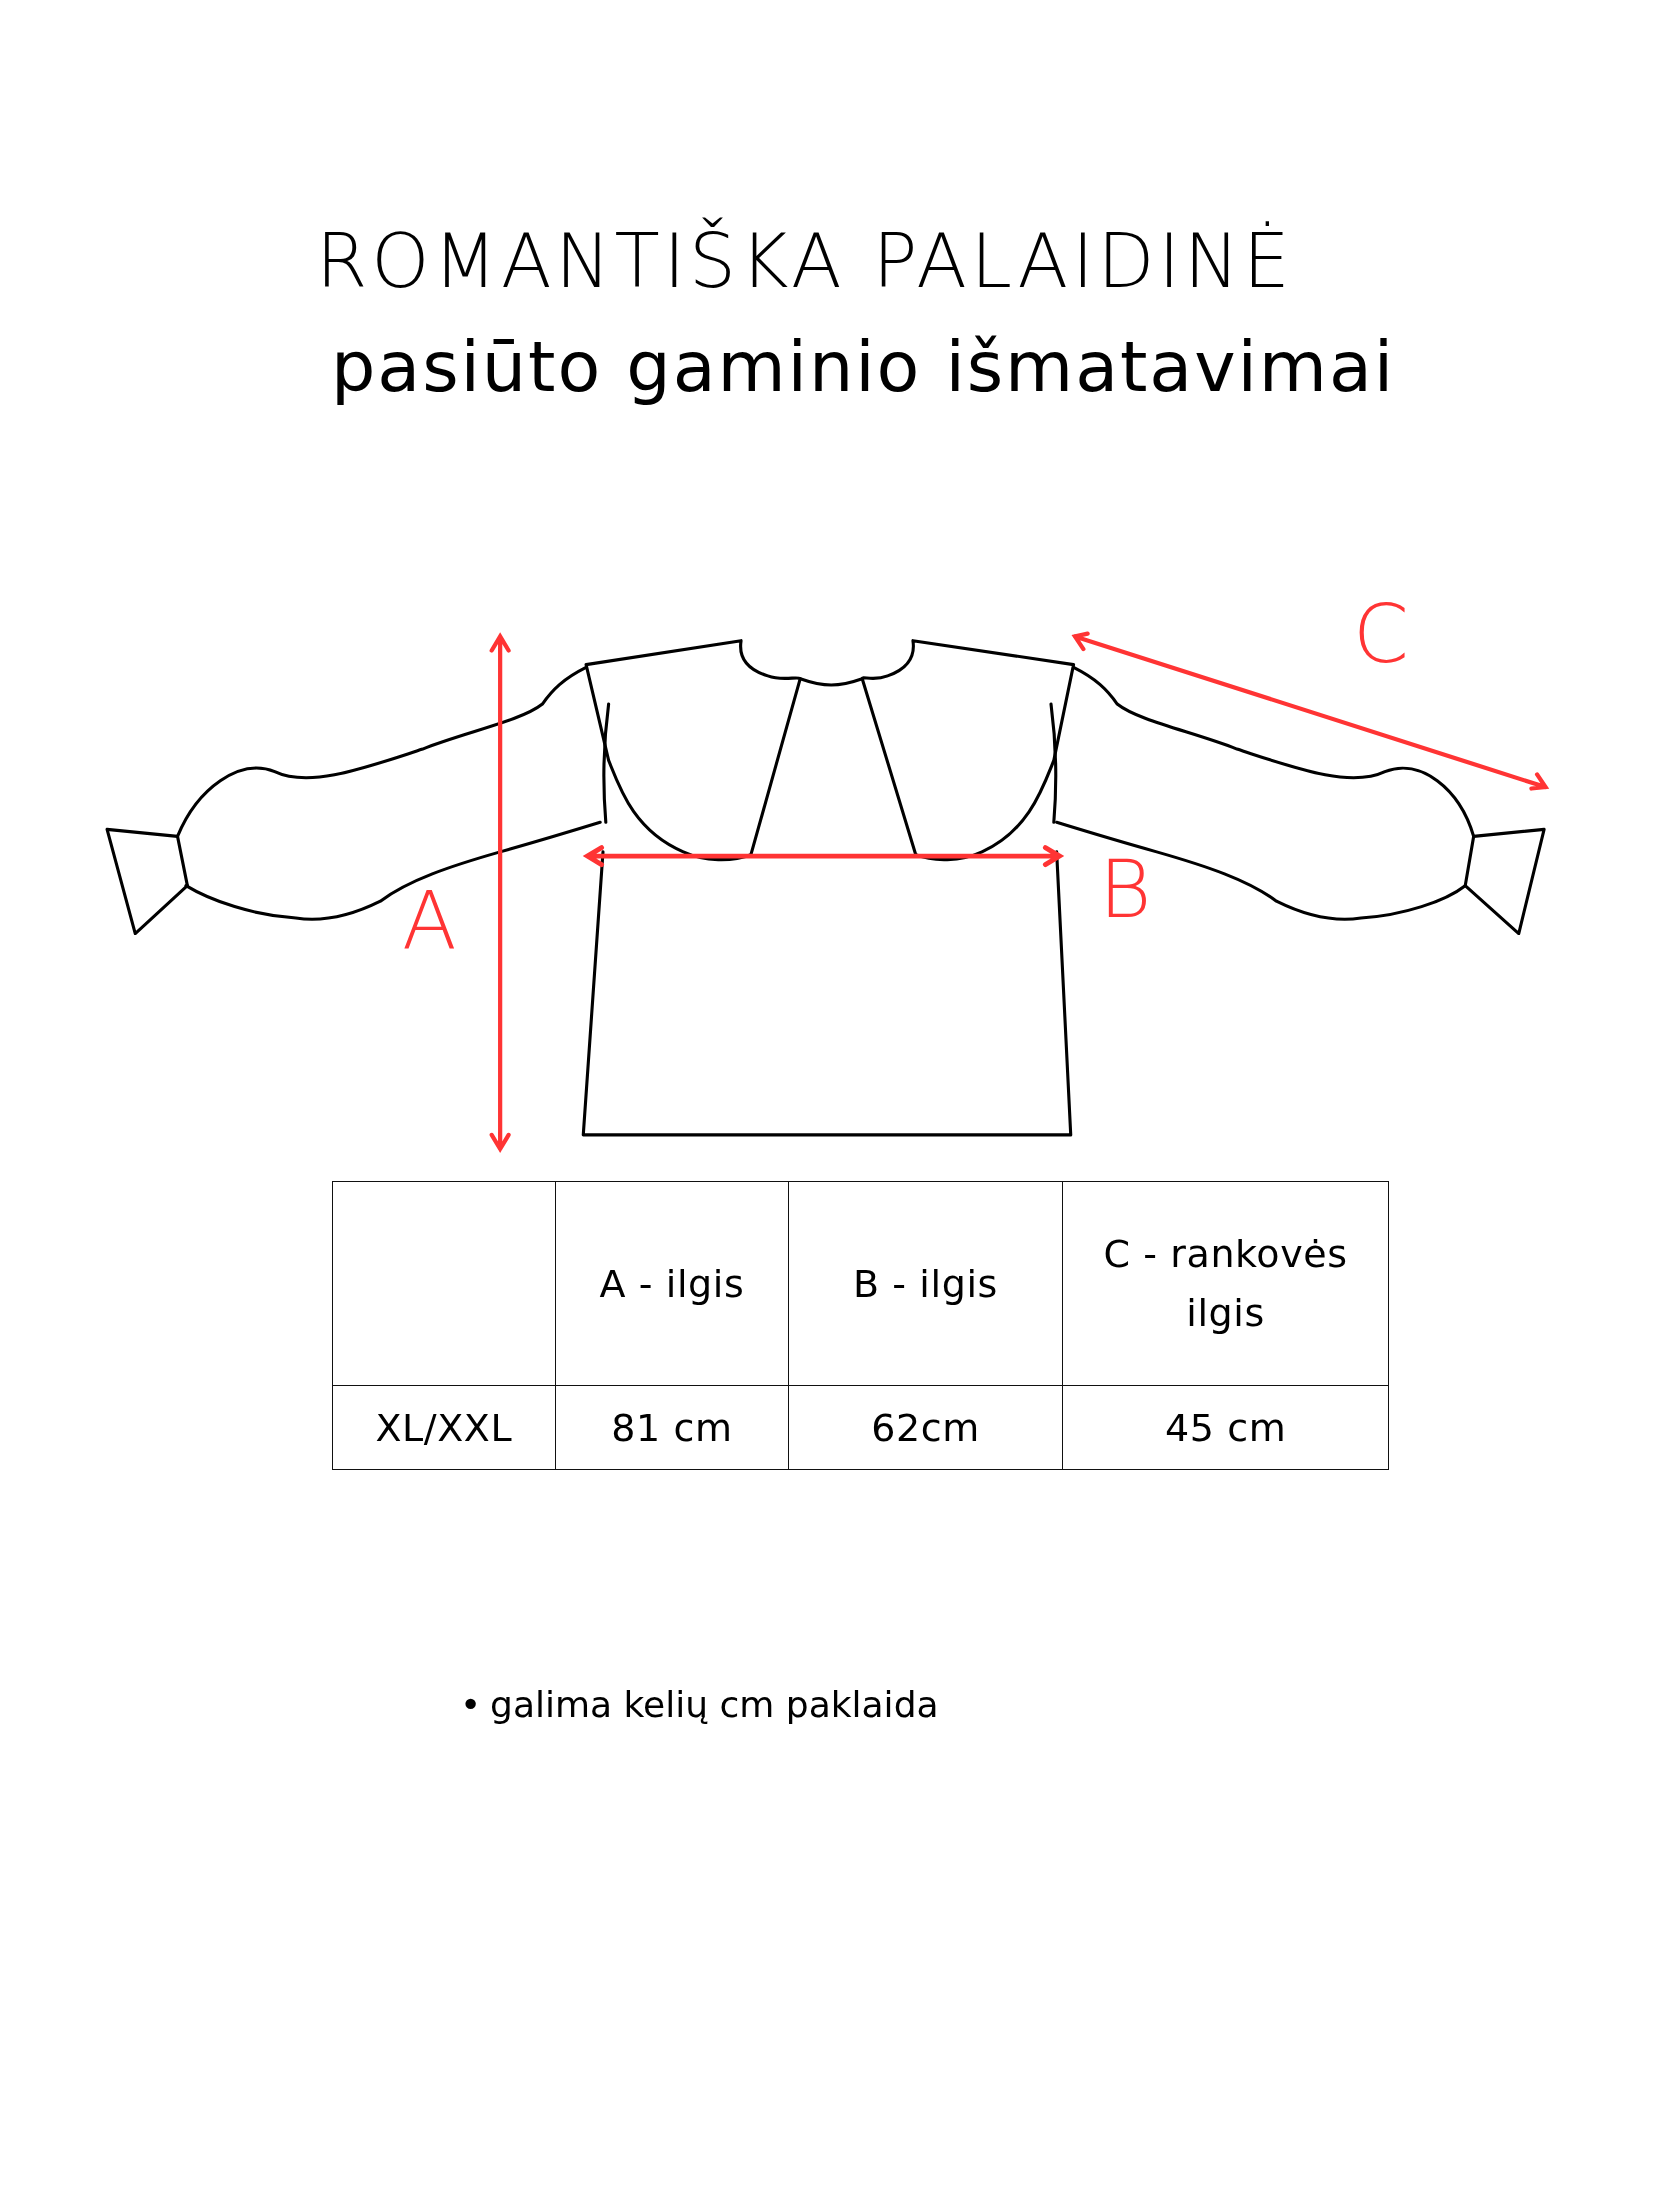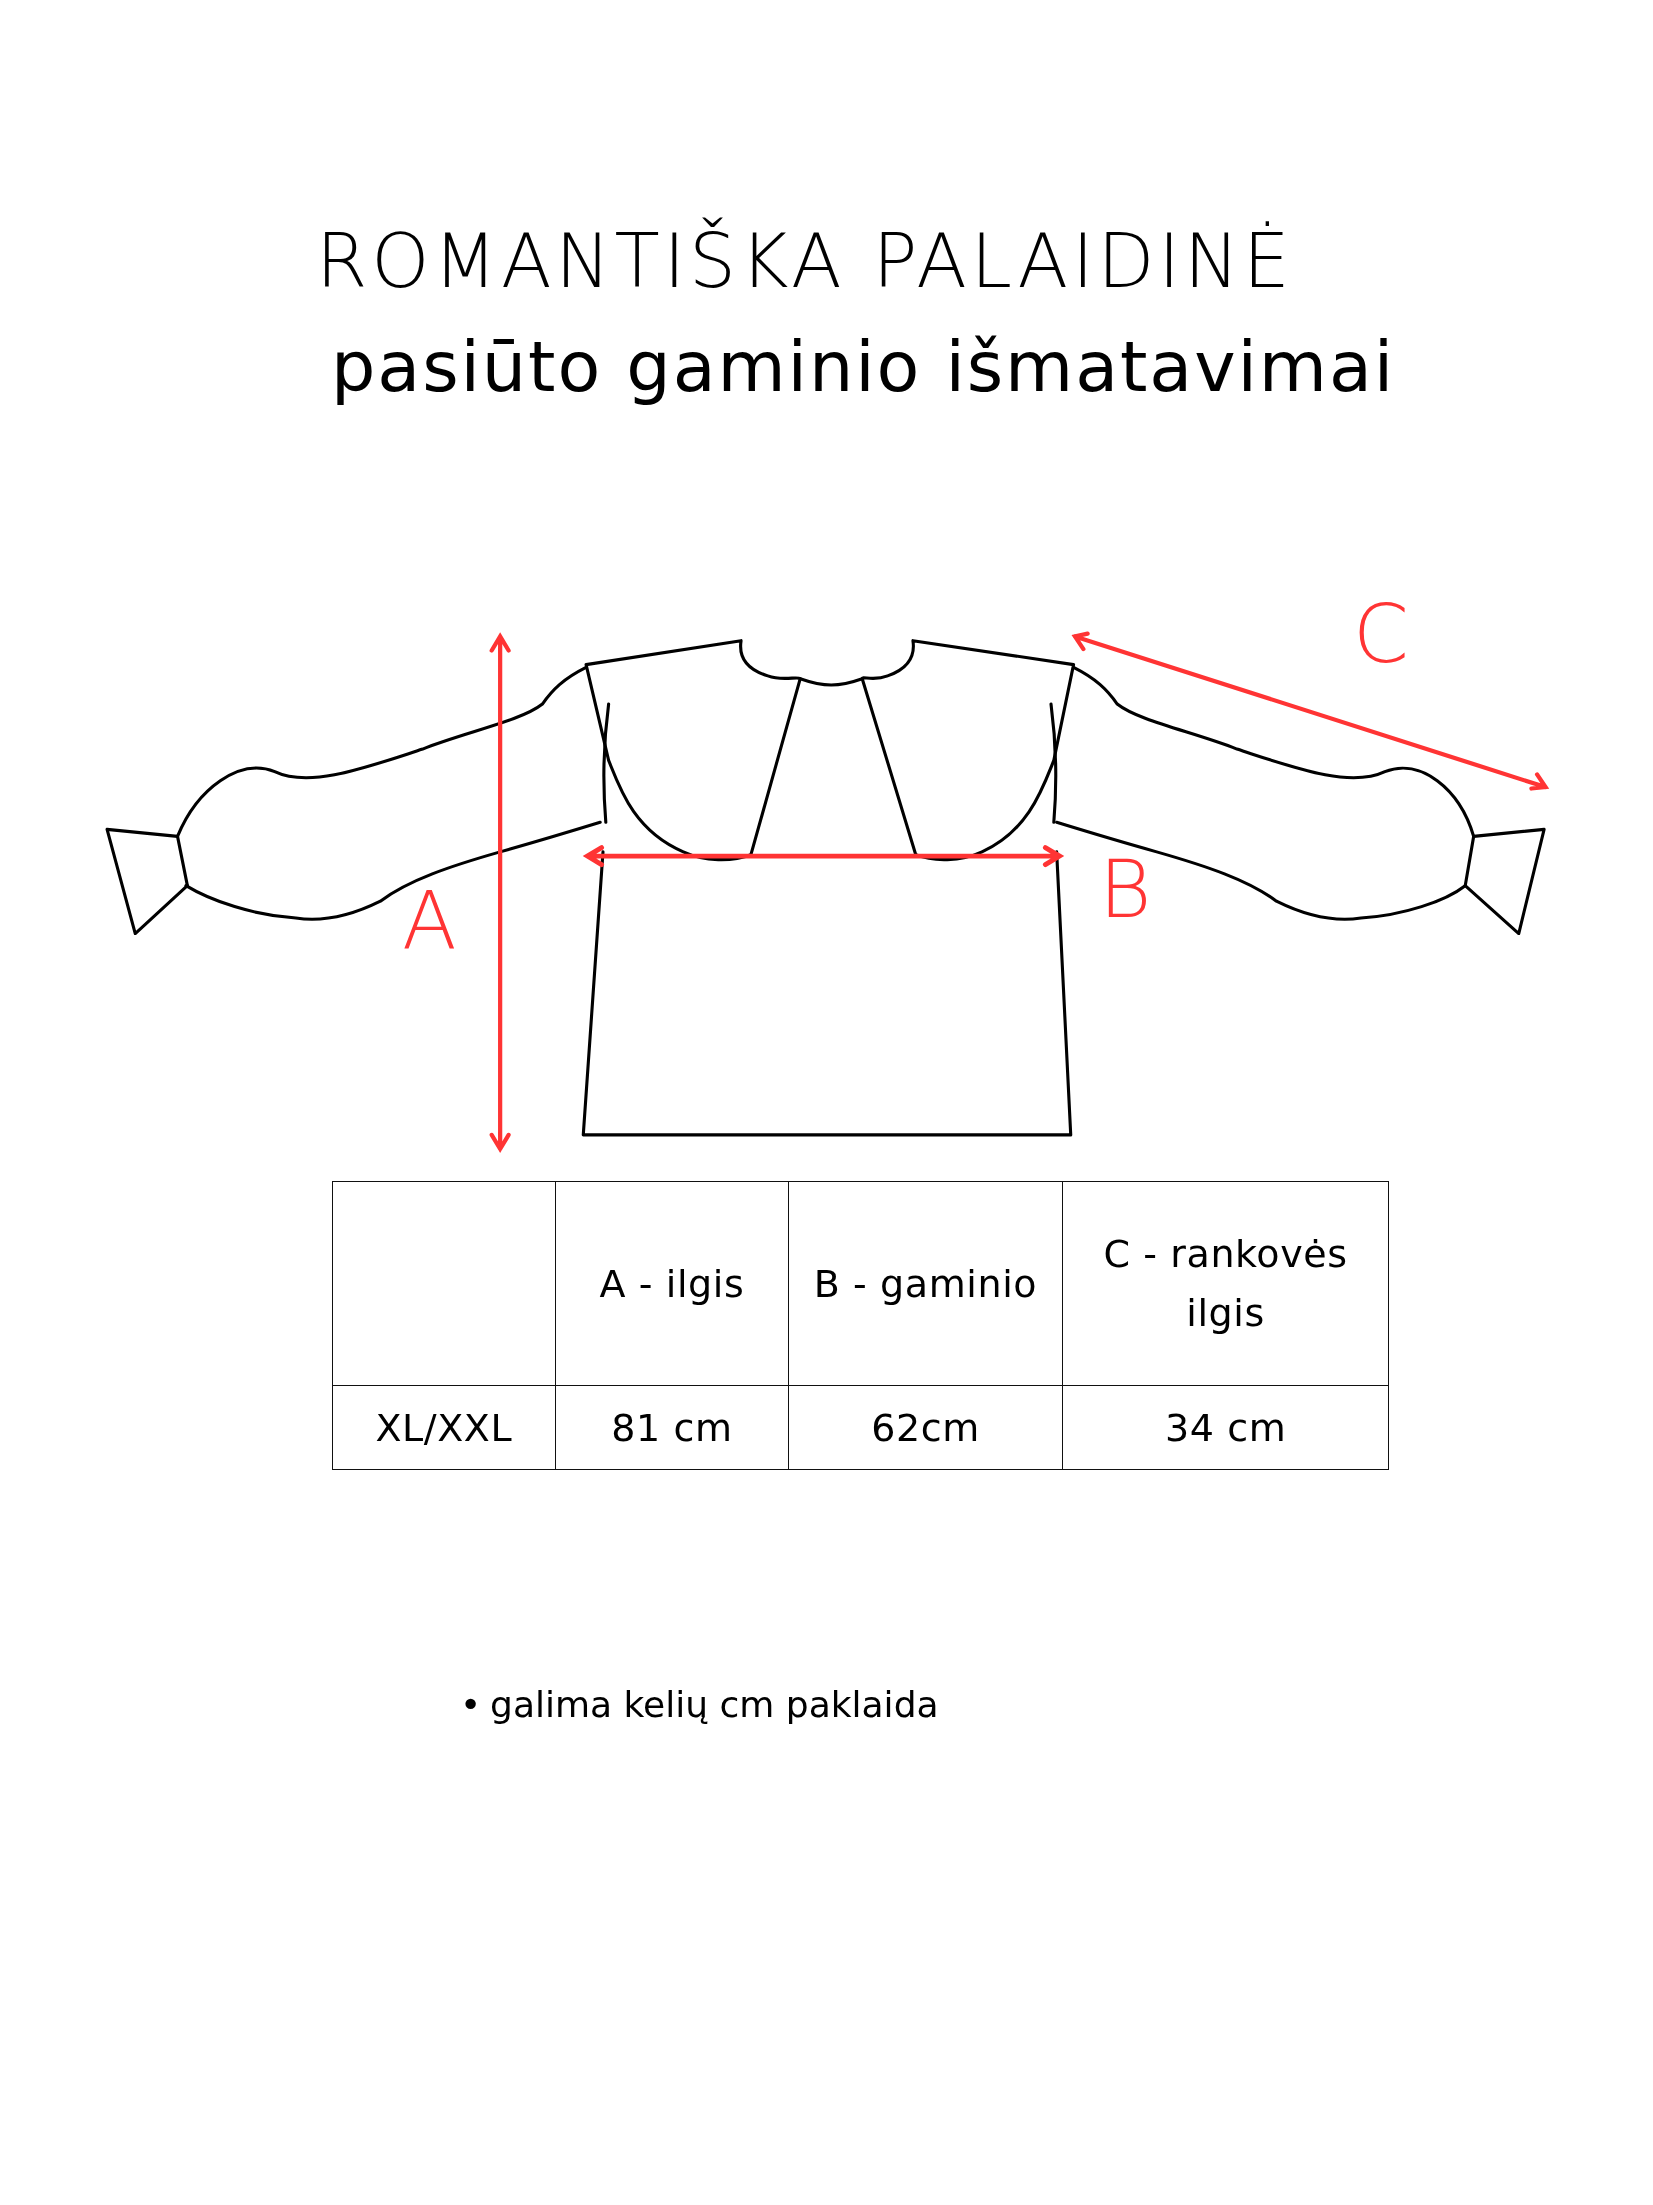--- a/index.html
+++ b/index.html
@@ -67,7 +67,7 @@
       <tr class="hdr">
     <td style="width:209px"></td>
     <td style="width:220px">A - ilgis</td>
-    <td style="width:260px">B - gaminio</td>
+    <td style="width:260px">B - ilgis</td>
     <td style="width:313px; line-height:1.55;">C - rankovės ilgis</td>
   </tr>
   <tr class="row">

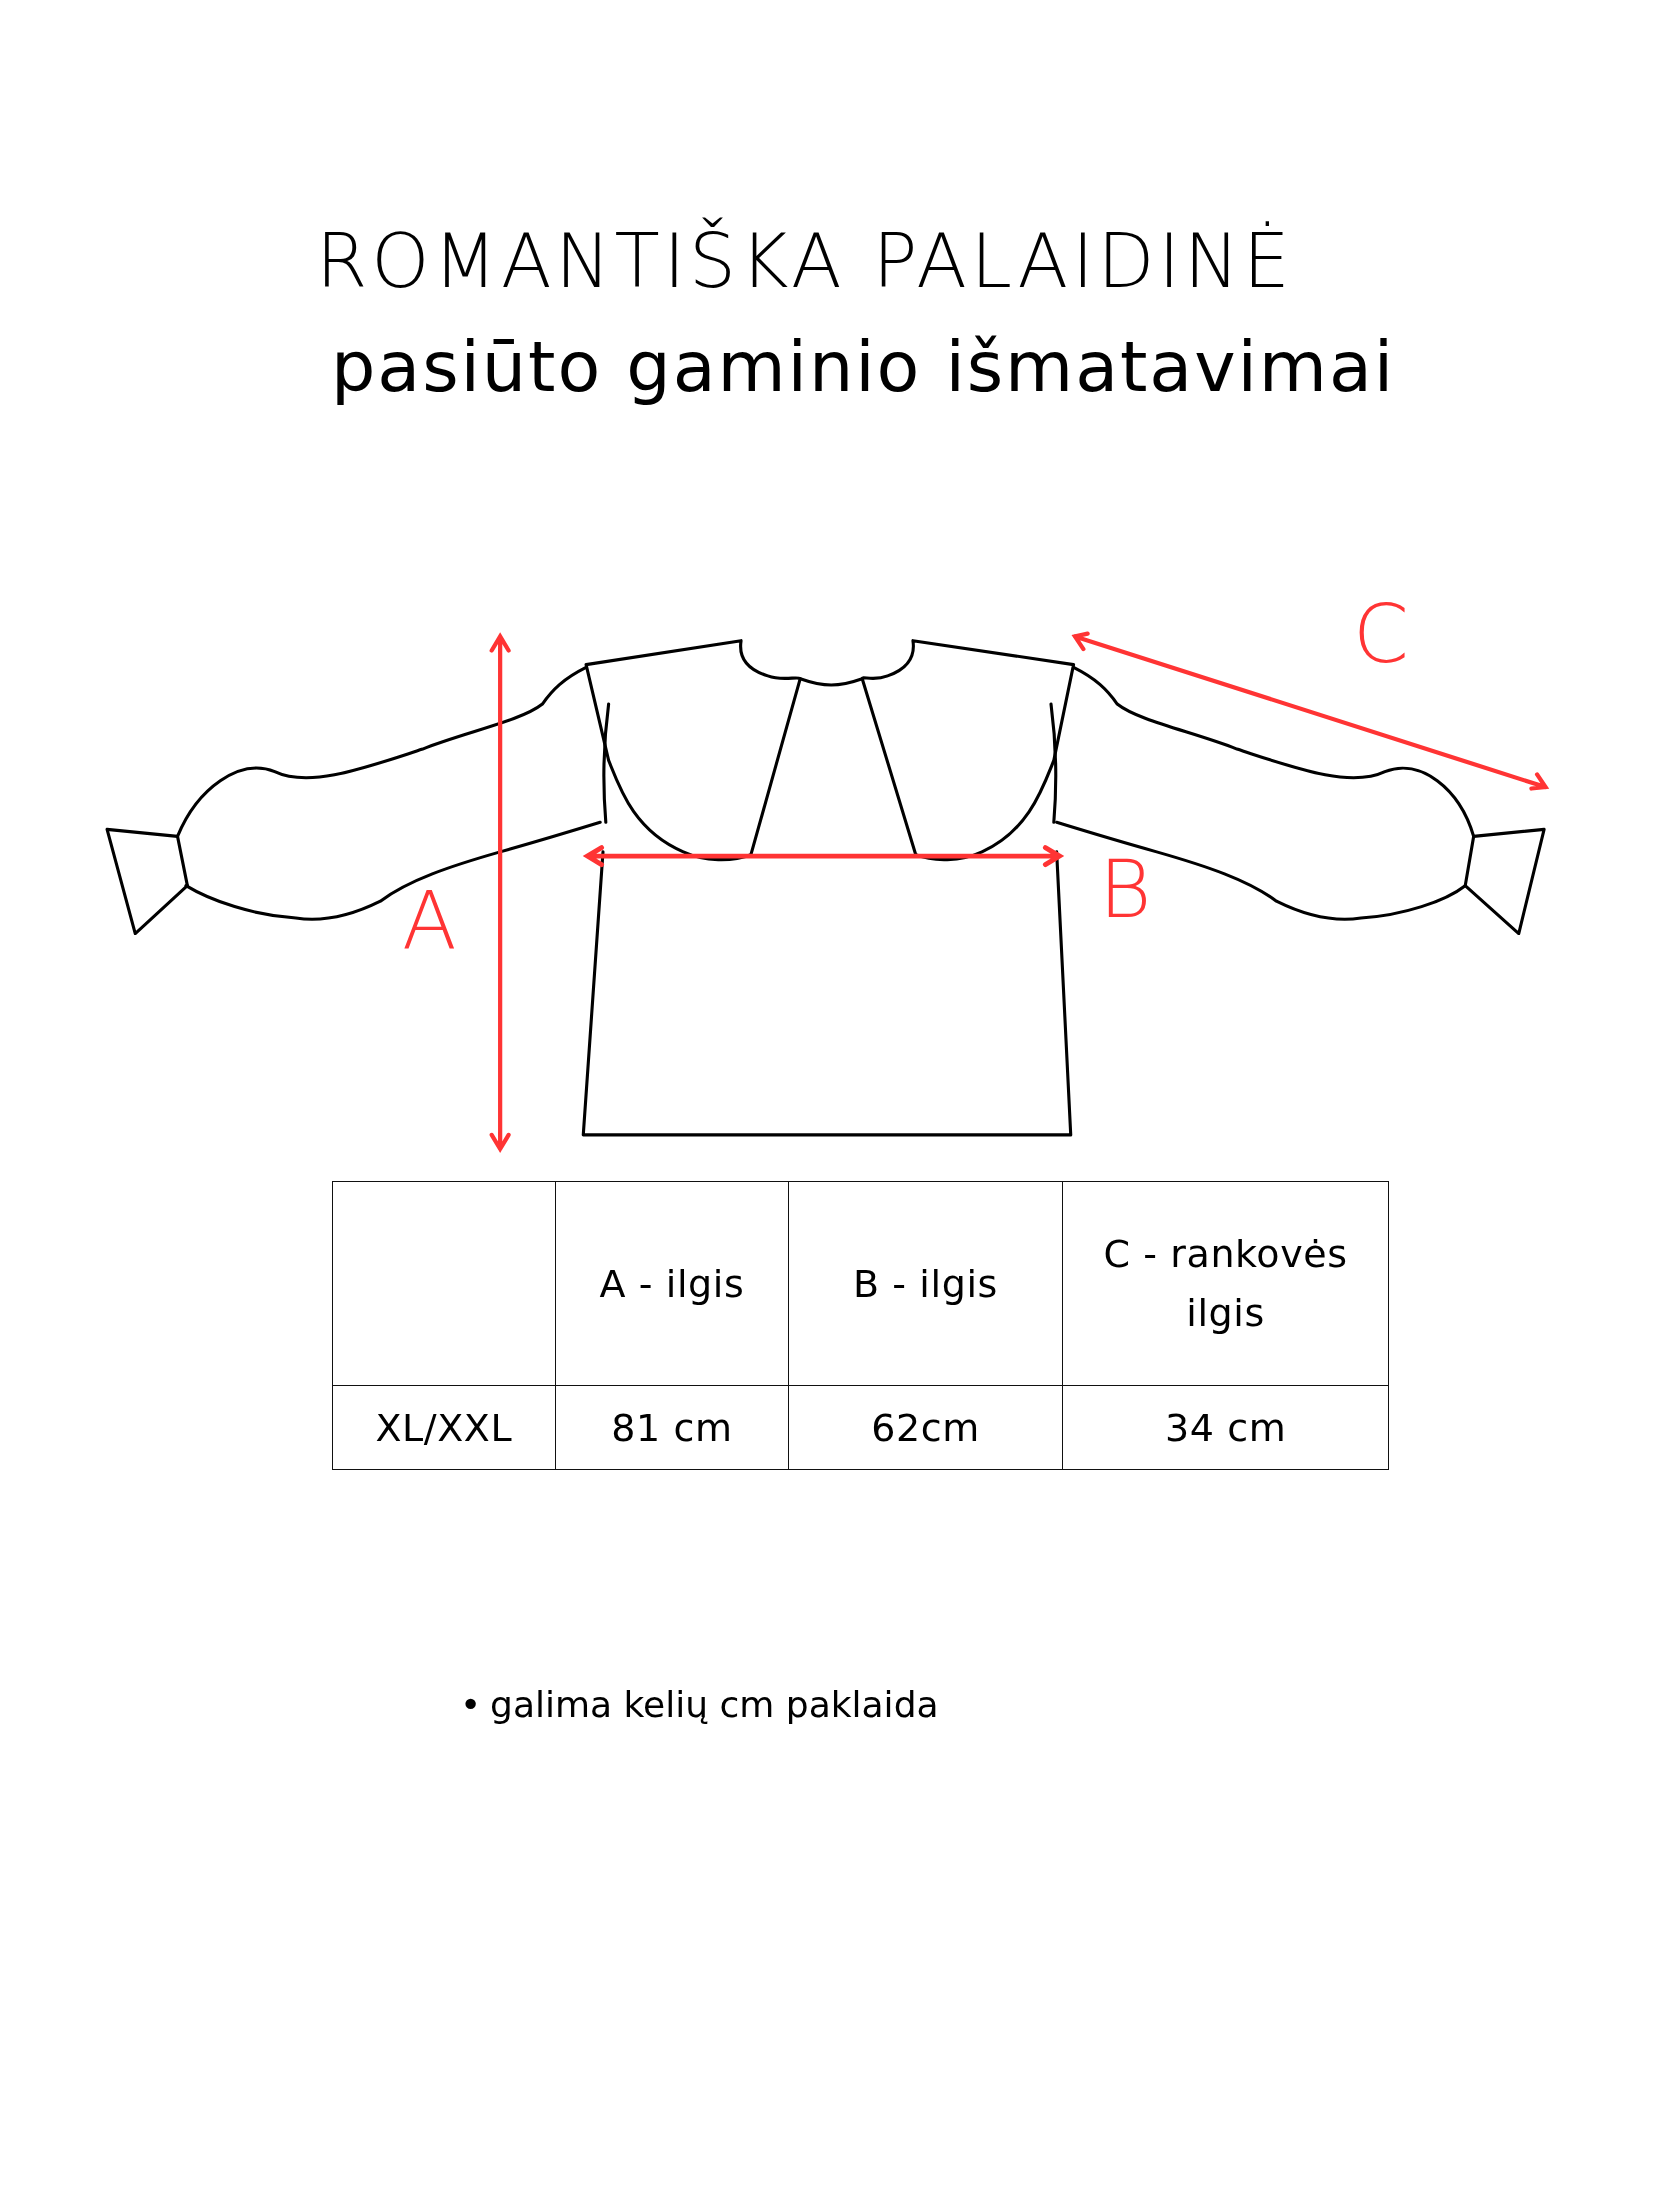--- a/index.html
+++ b/index.html
@@ -74,7 +74,7 @@
     <td>XL/XXL</td>
     <td>81 cm</td>
     <td>62cm</td>
-    <td>34 cm</td>
+    <td>45 cm</td>
   </tr>
 </tbody>
   </table>

